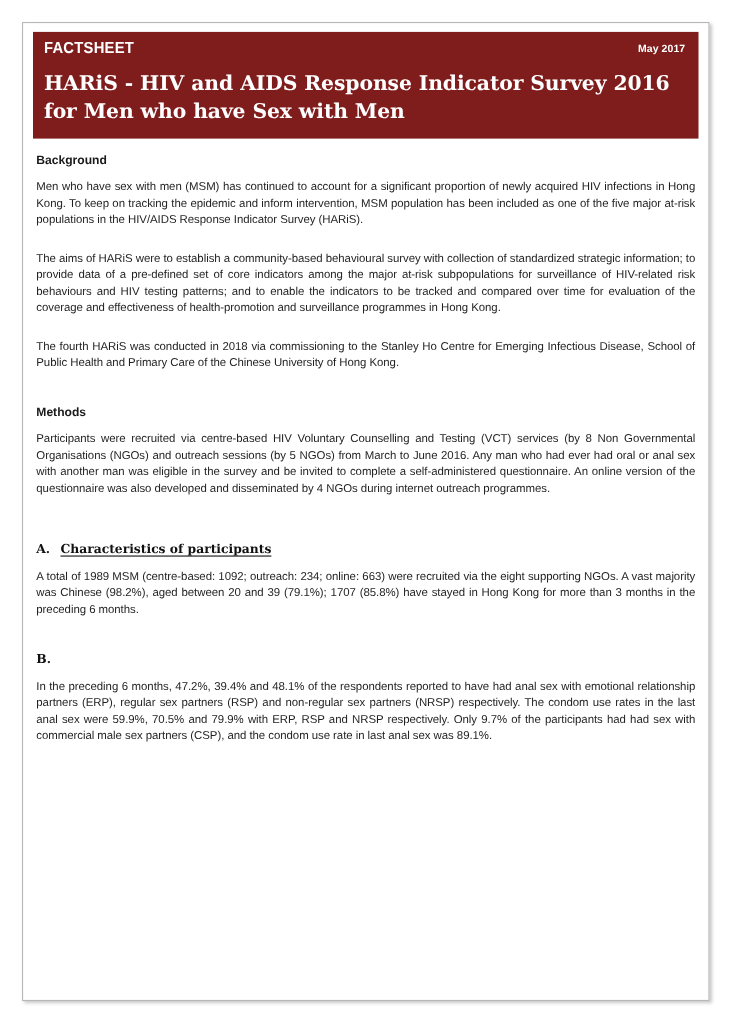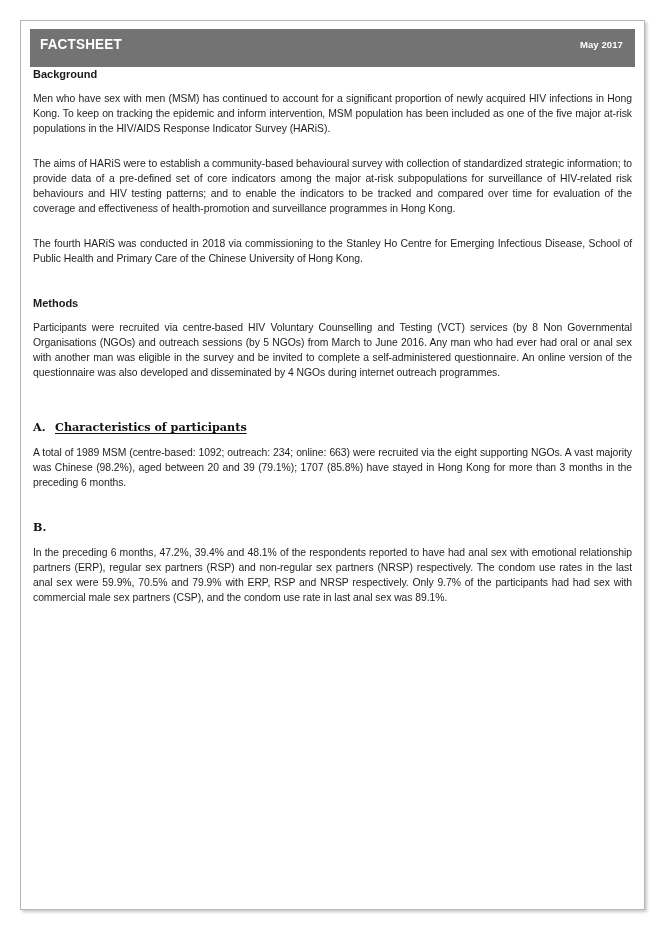--- a/index.html
+++ b/index.html
@@ -33,7 +33,7 @@
   .banner {
     position: relative;
     margin: 8px 9px 0 9px;
-    background: #737373;
+    background: #7f1d1d;
     padding: 7px 10px 12px 10px;
     box-sizing: border-box;
   }

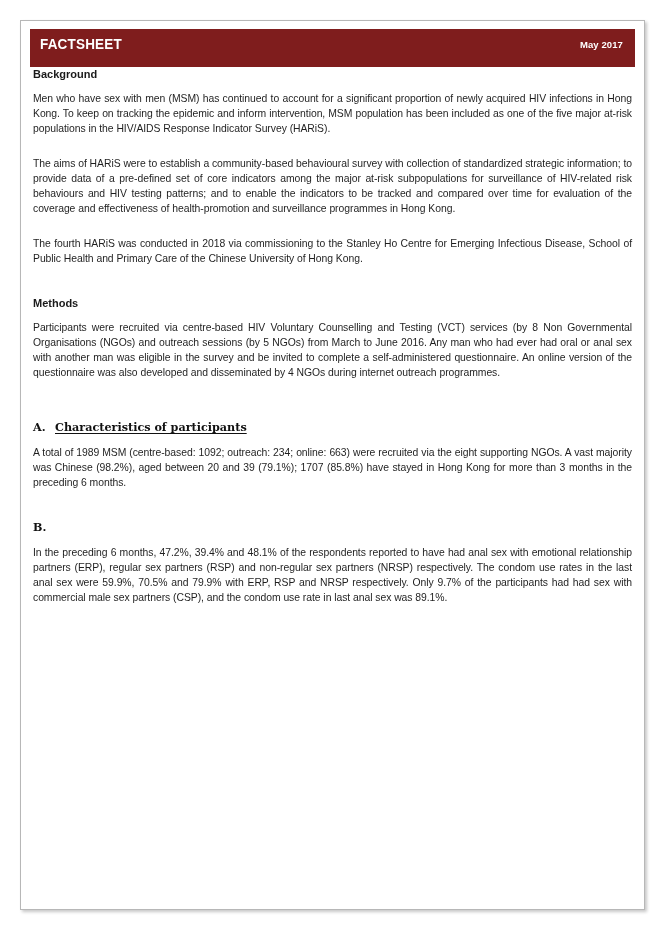--- a/index.html
+++ b/index.html
@@ -124,6 +124,7 @@
       <div class="factsheet-label">FACTSHEET</div>
       <div class="issue-date">May 2017</div>
     </div>
+    <div class="banner-title">HARiS - HIV and AIDS Response Indicator Survey 2016 for Men who have Sex with Men</div>
   </div>
 
   <div class="content">

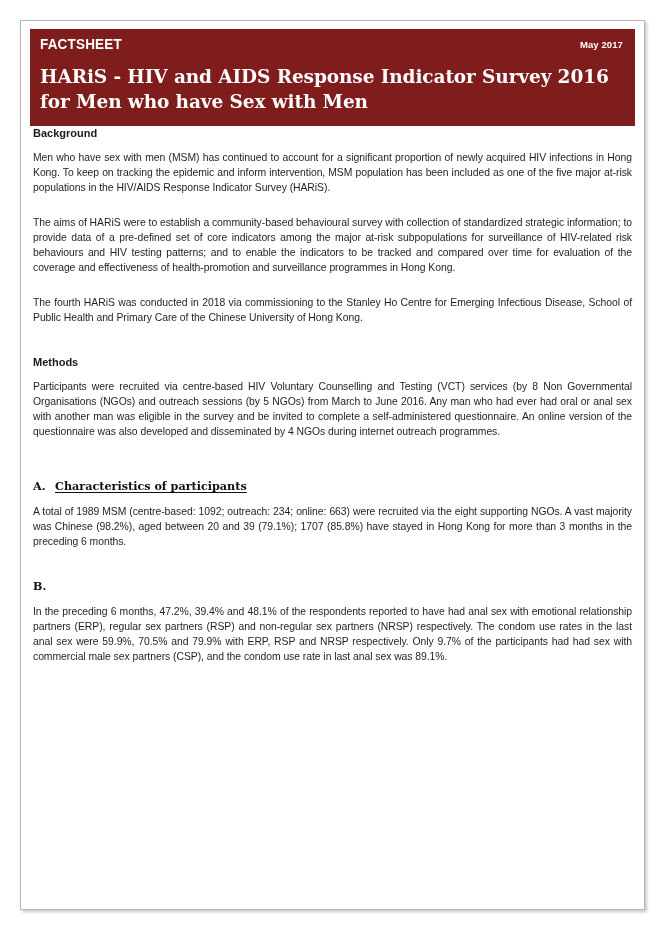--- a/index.html
+++ b/index.html
@@ -75,6 +75,7 @@
   
   .content {
     padding: 0 12px 0 12px;
+    margin-top: 13px;
   }
   .h-sans {
     font-family: "Liberation Sans", sans-serif;

